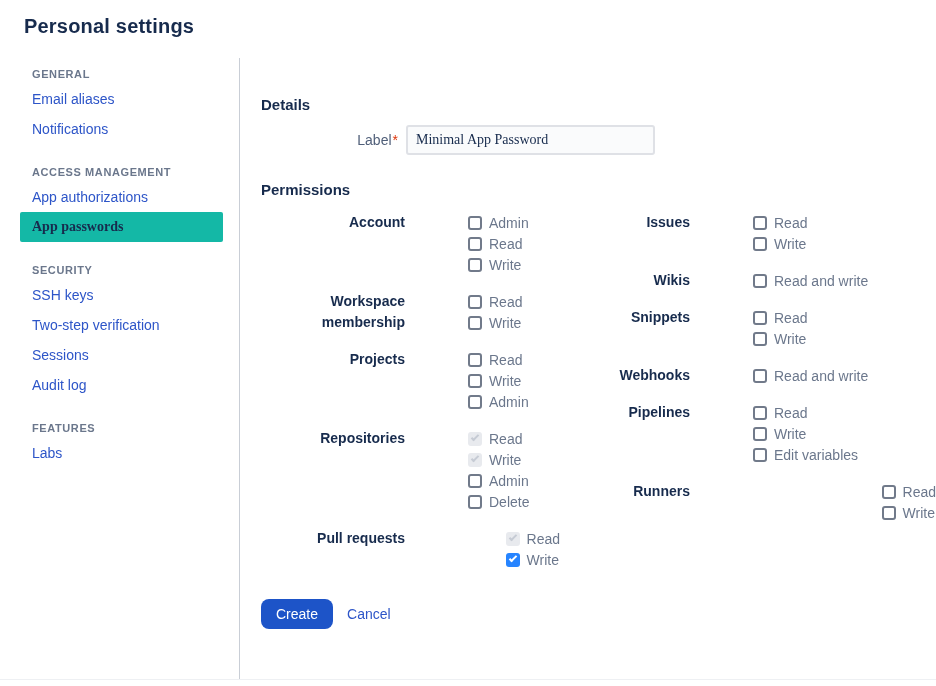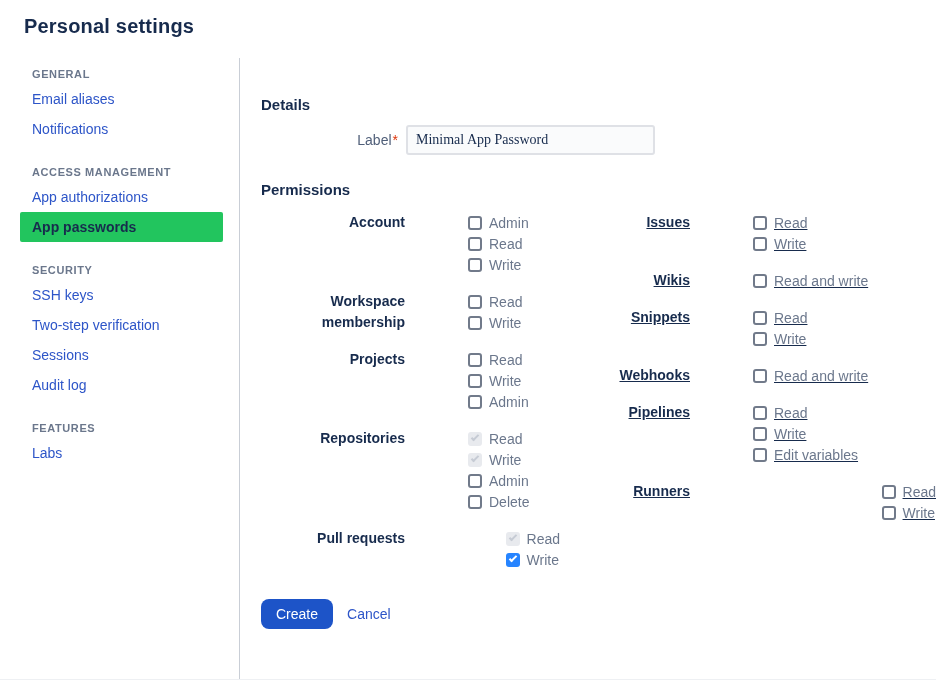--- a/index.html
+++ b/index.html
@@ -38,7 +38,7 @@
     text-decoration: none; cursor: pointer; border-radius: 2px;
   }
   .side-item.selected {
-    background: #22c55e; color: #172B4D; font-weight: bold;
+    background: #14b8a6; color: #172B4D; font-weight: bold; font-family: Liberation Serif, serif;
   }
   
   .main { flex: 1; padding: 12px 0 0 21px; }

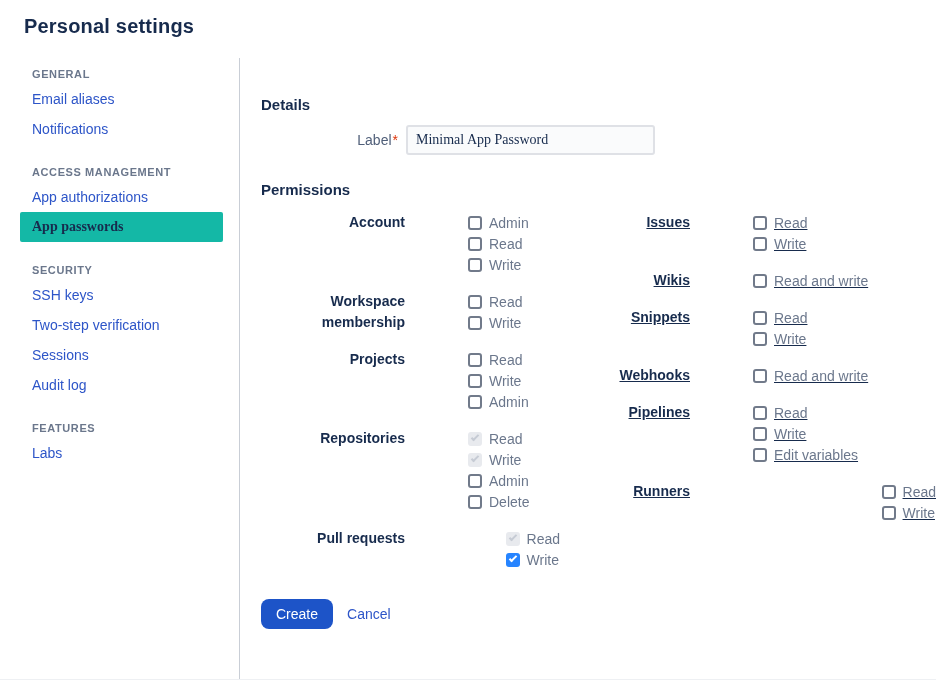--- a/index.html
+++ b/index.html
@@ -59,7 +59,7 @@
   
   .perm-columns { display: flex; margin-top: 14px; }
   .perm-col.left { width: 299px; flex: 0 0 299px; }
-  .perm-col.right { flex: 1; text-decoration: underline; }
+  .perm-col.right { flex: 1; }
   .perm-group { display: flex; align-items: flex-start; margin-bottom: 16px; gap: 47px; }
   .perm-group:last-child { margin-bottom: 0; justify-content: space-between; }
   .perm-col.left .group-label { width: 144px; flex: 0 0 144px; }

